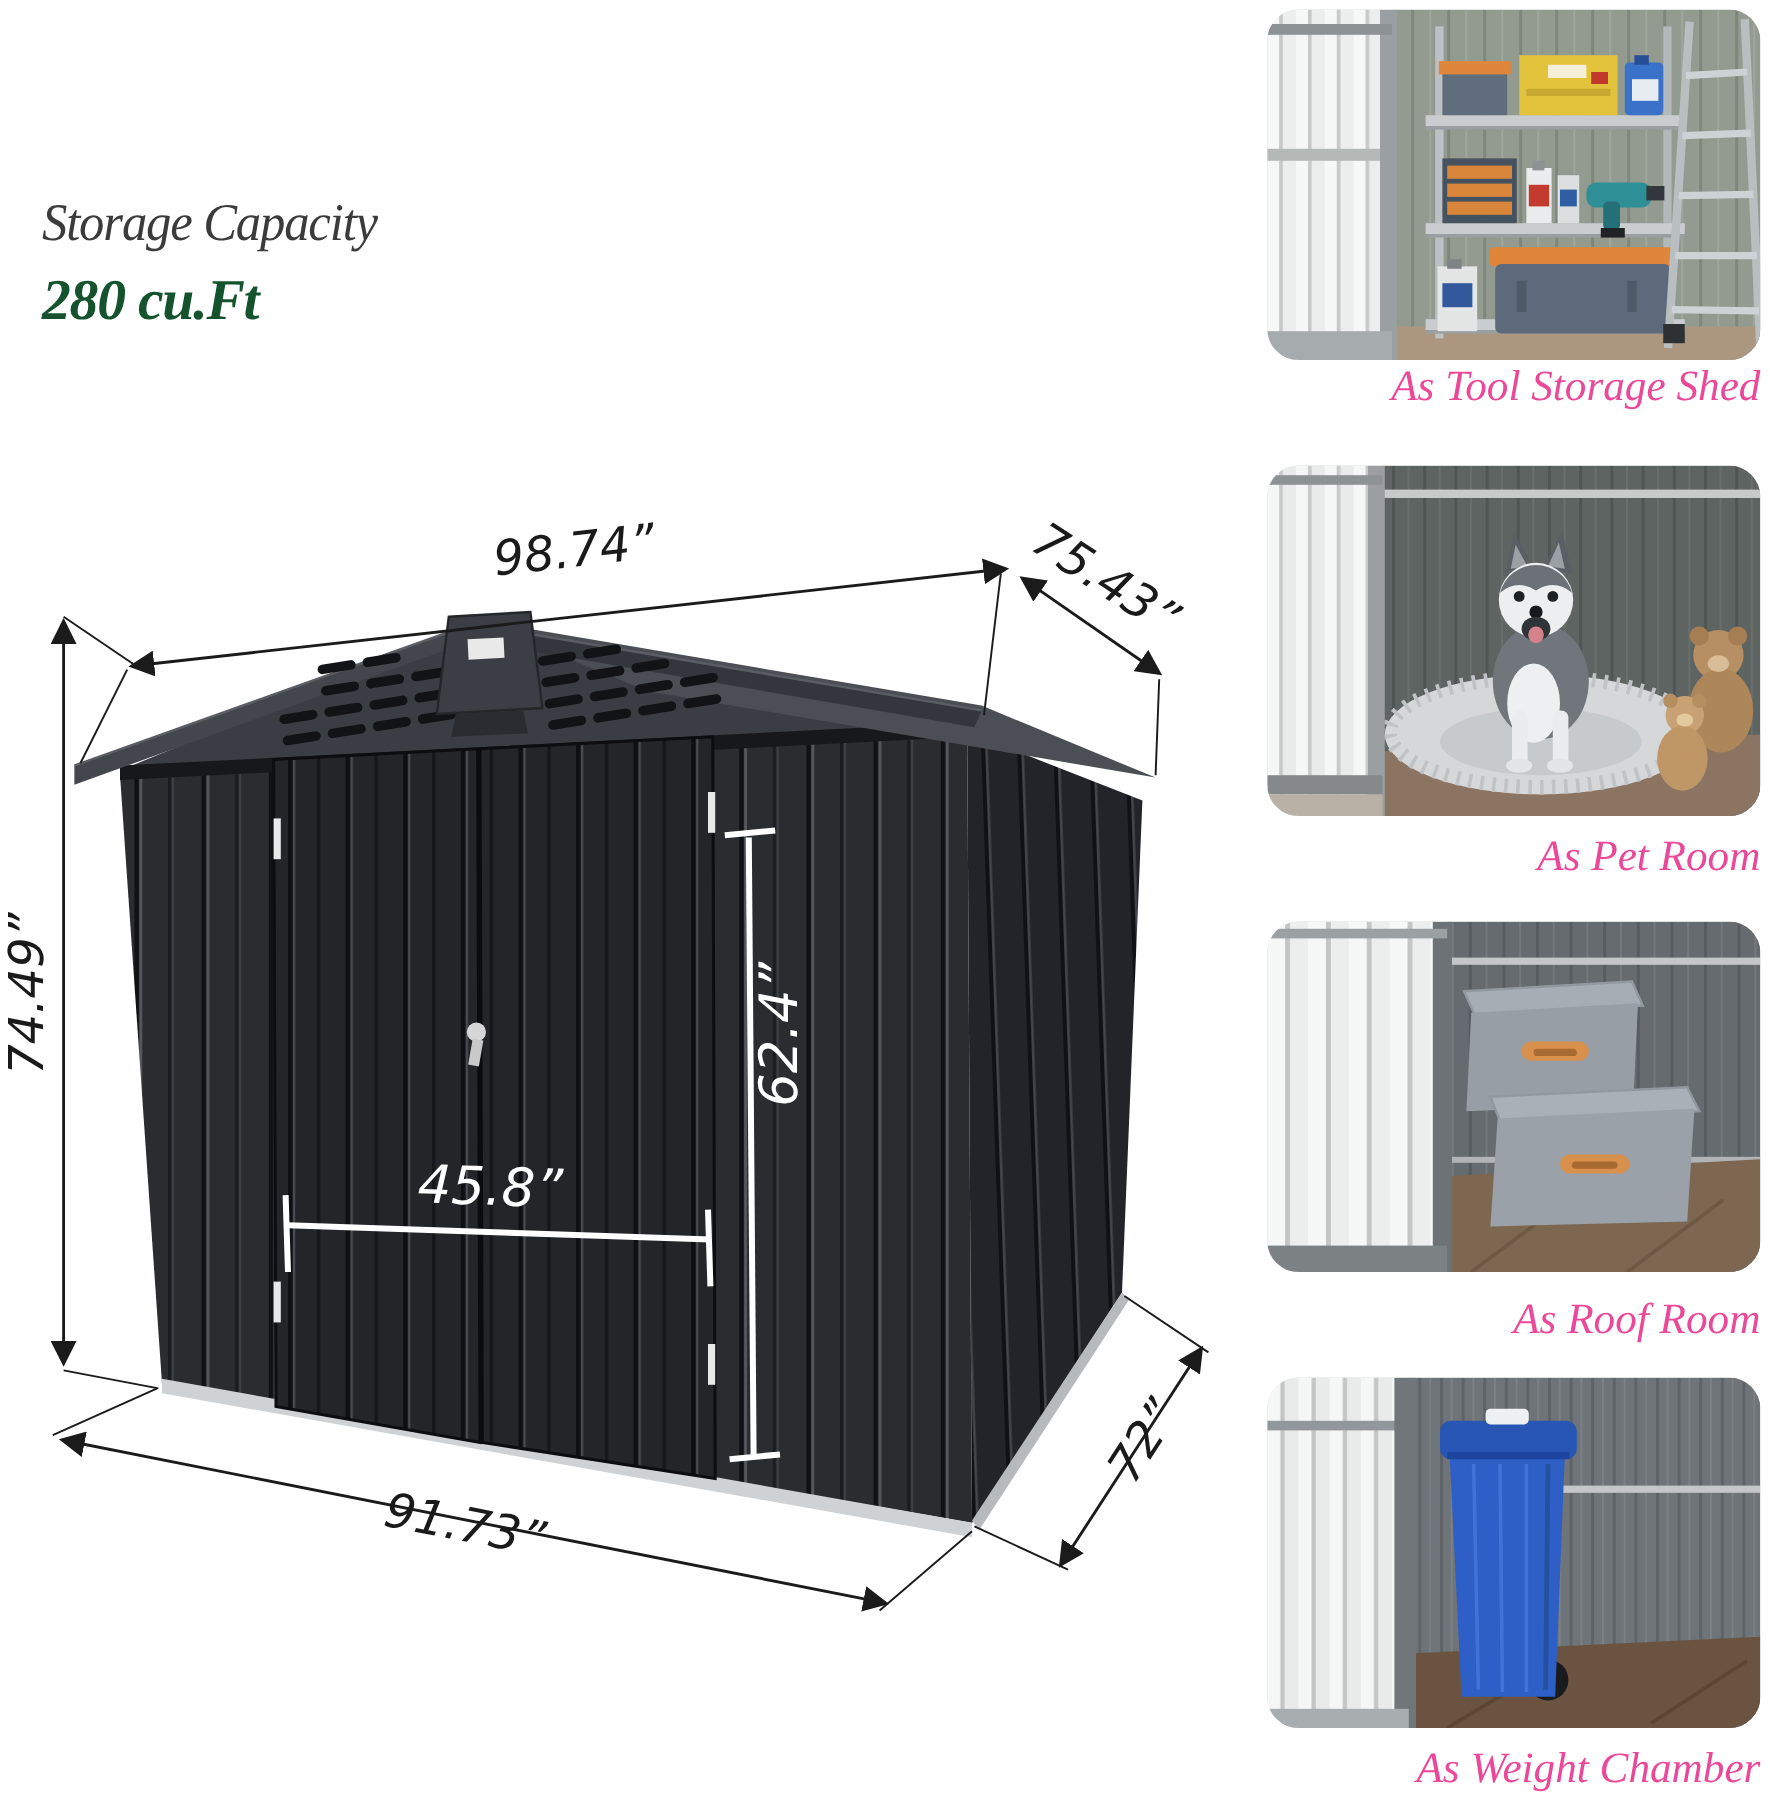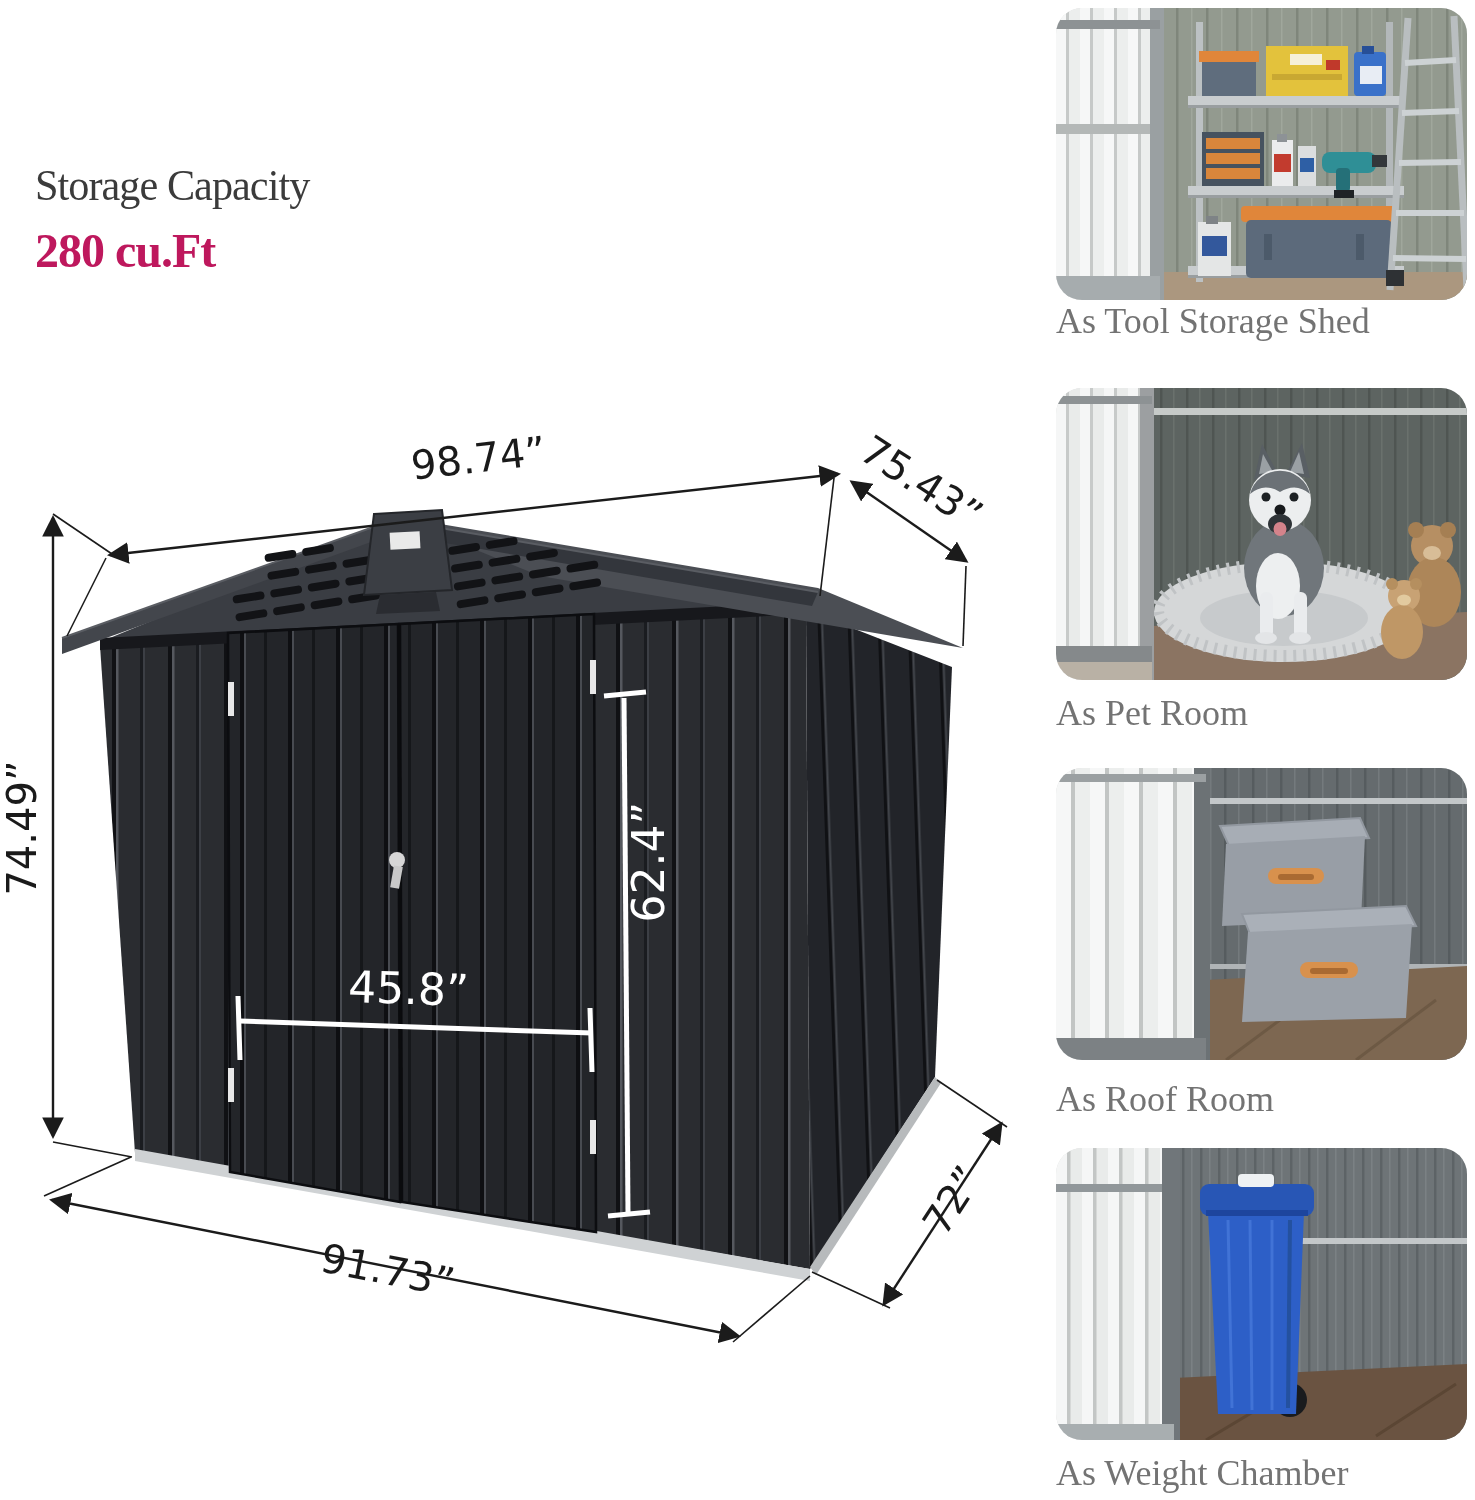--- a/index.html
+++ b/index.html
@@ -4,7 +4,7 @@
 <style>
   html,body{margin:0;padding:0;background:#ffffff;}
   .canvas{position:relative;width:1475px;height:1500px;background:#fff;overflow:hidden;
-          font-family:"Liberation Serif", serif;}
+          font-family:"Liberation Serif", serif;font-style:italic;}
   
   .spec{position:absolute;top:160px;}
   .spec .spec-label{font-size:44px;color:#3b3b3b;letter-spacing:-1px;transform:scaleX(.96);transform-origin:left top;white-space:nowrap;}

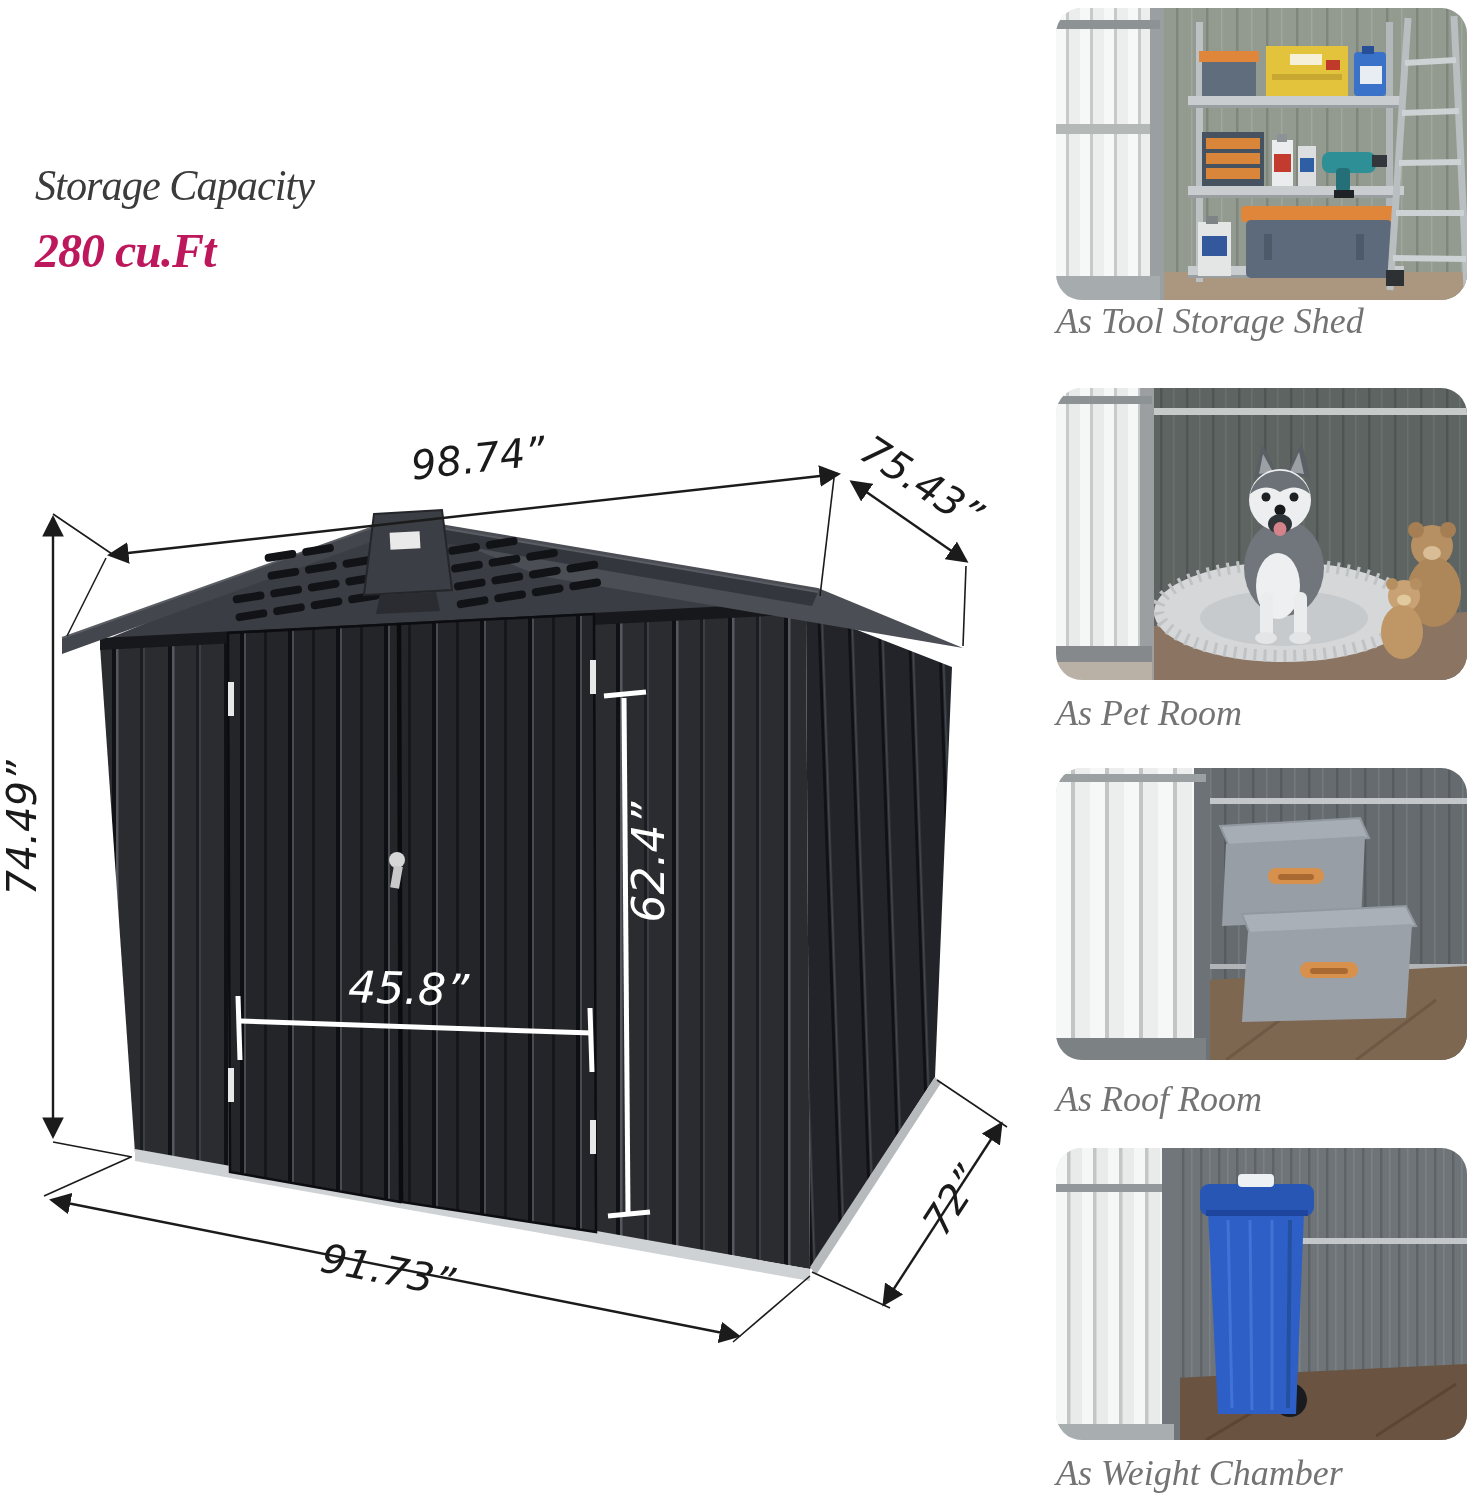--- a/index.html
+++ b/index.html
@@ -8,7 +8,7 @@
   
   .spec{position:absolute;top:160px;}
   .spec .spec-label{font-size:44px;color:#3b3b3b;letter-spacing:-1px;transform:scaleX(.96);transform-origin:left top;white-space:nowrap;}
-  .spec .spec-value{font-size:48px;font-weight:bold;color:#be185d;margin-top:12px;letter-spacing:-1px;white-space:nowrap;}
+  .spec .spec-value{font-size:48px;font-weight:bold;color:#14532d;margin-top:12px;letter-spacing:-1px;white-space:nowrap;}
   #spec-storage{left:35px;}
   #spec-roof{left:513px;}
   

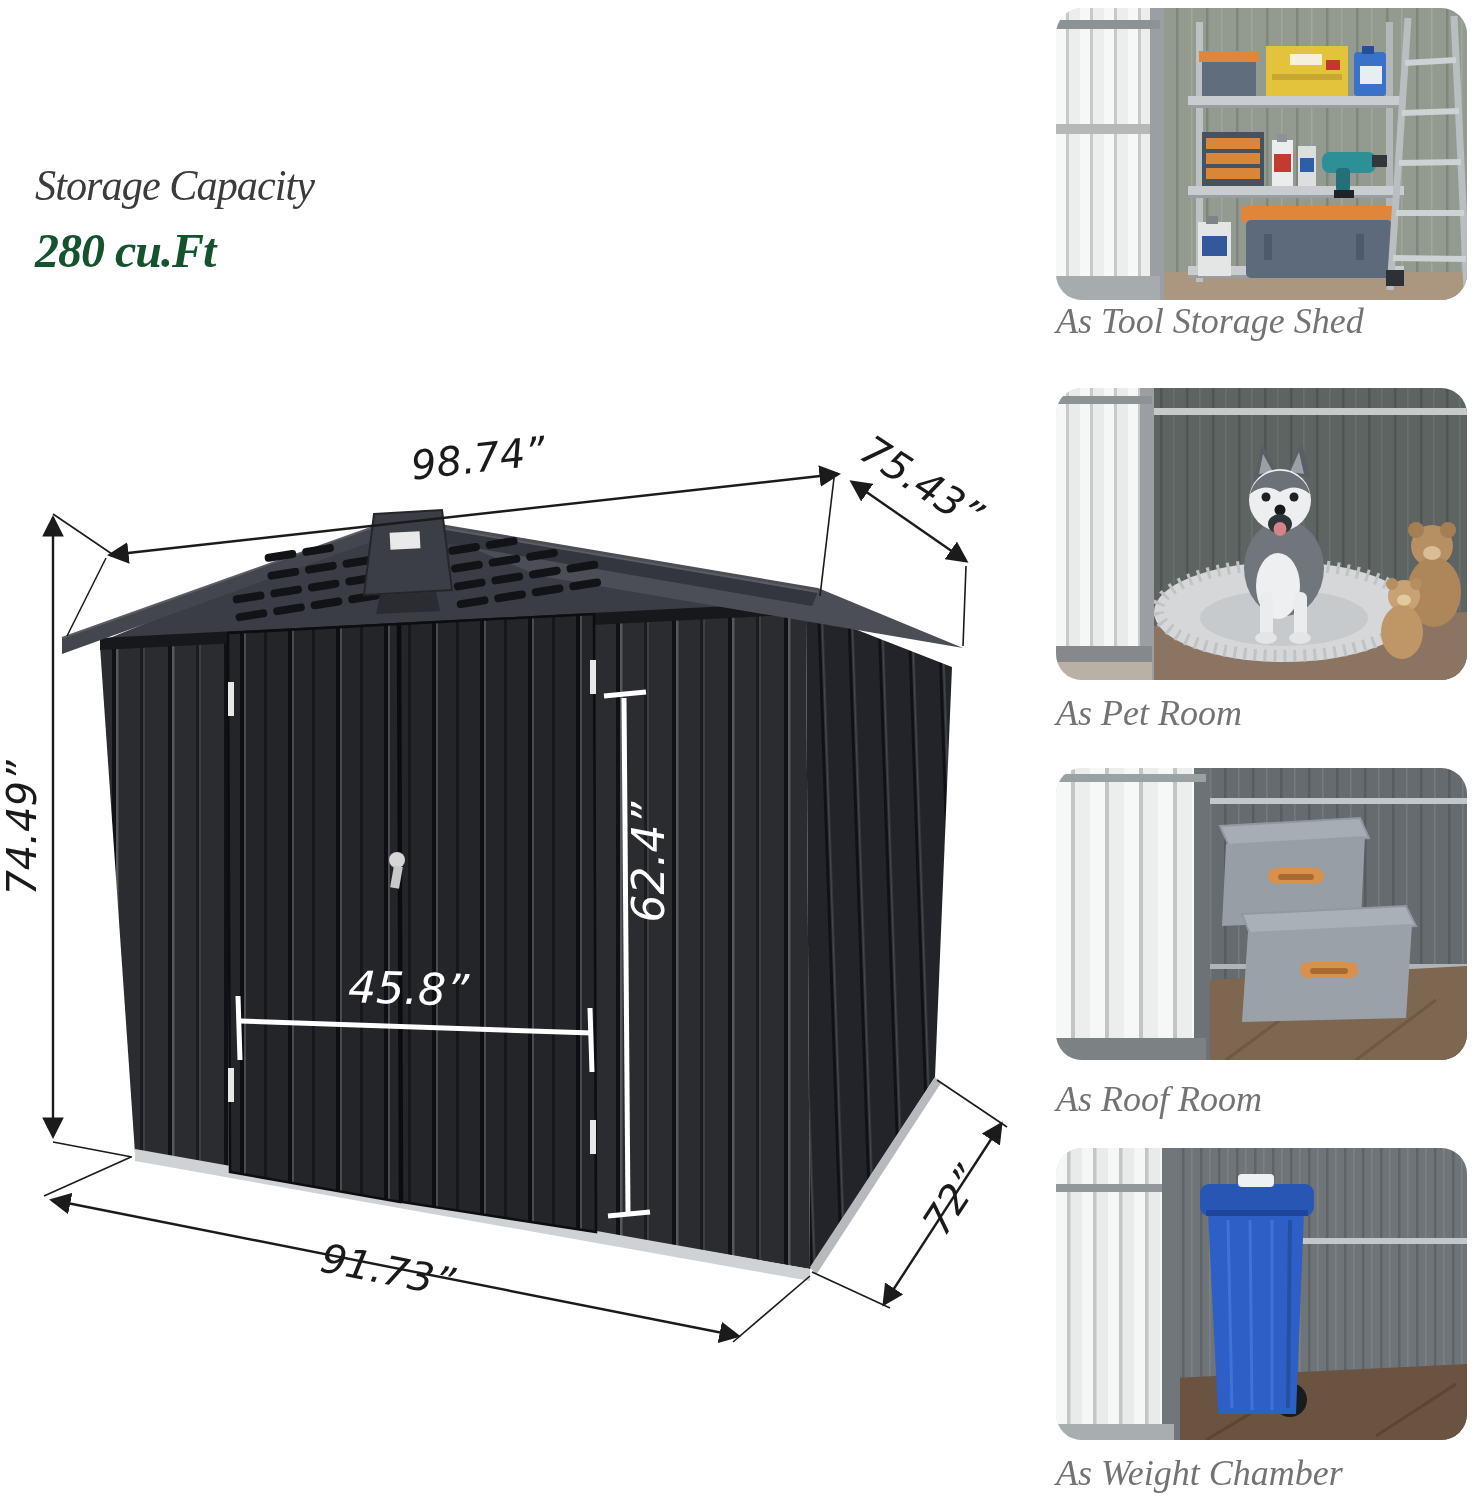--- a/index.html
+++ b/index.html
@@ -21,7 +21,7 @@
   
   .tile{position:absolute;left:1056px;width:411px;height:292px;border-radius:26px;overflow:hidden;background:#dcdedd;}
   .tile svg{display:block;width:100%;height:100%;}
-  .tile-caption{position:absolute;left:1056px;width:411px;text-align:left;font-size:36px;color:#737373;white-space:nowrap;}
+  .tile-caption{position:absolute;left:1056px;width:411px;text-align:right;font-size:36px;color:#ec4899;white-space:nowrap;}
   #tile-1{top:8px;}   #cap-1{top:300px;}
   #tile-2{top:388px;} #cap-2{top:692px;}
   #tile-3{top:768px;} #cap-3{top:1078px;}

